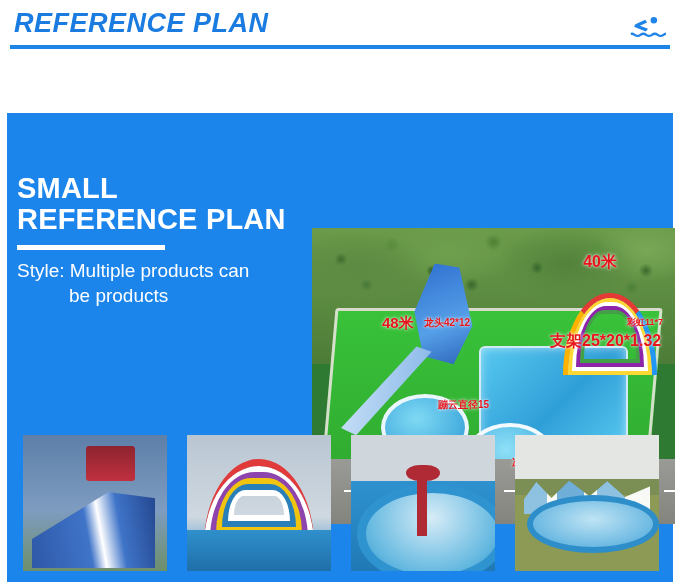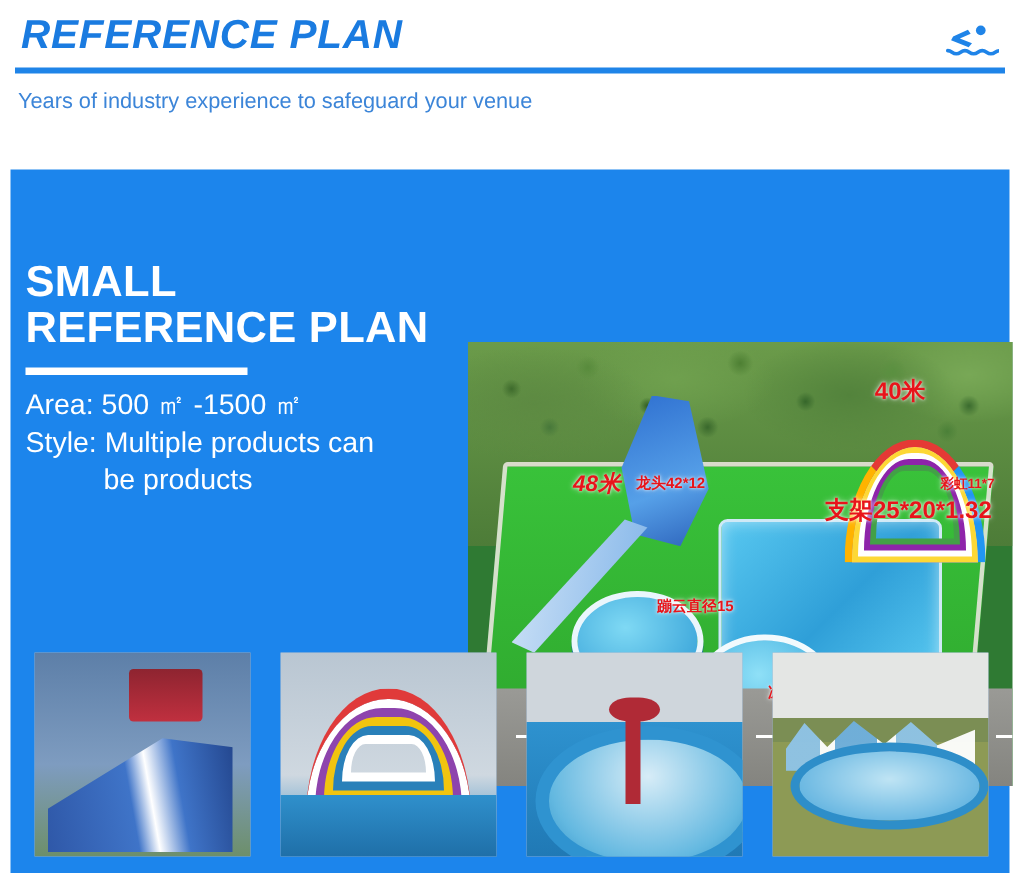--- a/index.html
+++ b/index.html
@@ -219,7 +219,6 @@
   <div class="header">
     <div class="hdr-title">REFERENCE PLAN</div>
     <div class="hdr-rule"></div>
-    <div class="hdr-sub">Years of industry experience to safeguard your venue</div>
     <svg class="hdr-icon" viewBox="0 0 40 28">
       <circle cx="26.5" cy="6.5" r="3.6" fill="#1f84e8"></circle>
       <path d="M6 11 L17 6 L19 9 L11 12.5 L20 16 L17.5 19 L4.5 13.8 Z" fill="#1f84e8"></path>

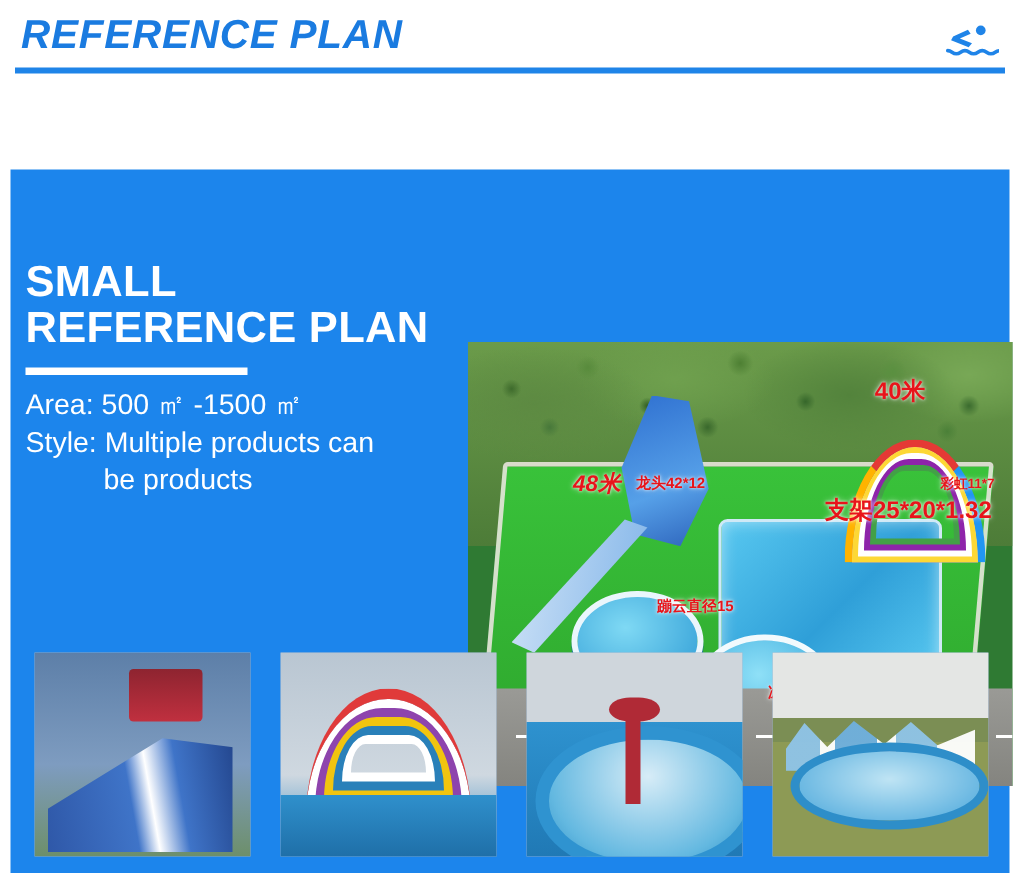--- a/index.html
+++ b/index.html
@@ -234,7 +234,6 @@
         <span>REFERENCE PLAN</span>
       </div>
       <div class="copy-rule"></div>
-      <div class="copy-line">Area: 500 ㎡ -1500 ㎡</div>
       <div class="copy-line">Style: Multiple products can</div>
       <div class="copy-line copy-indent">be products</div>
     </div>

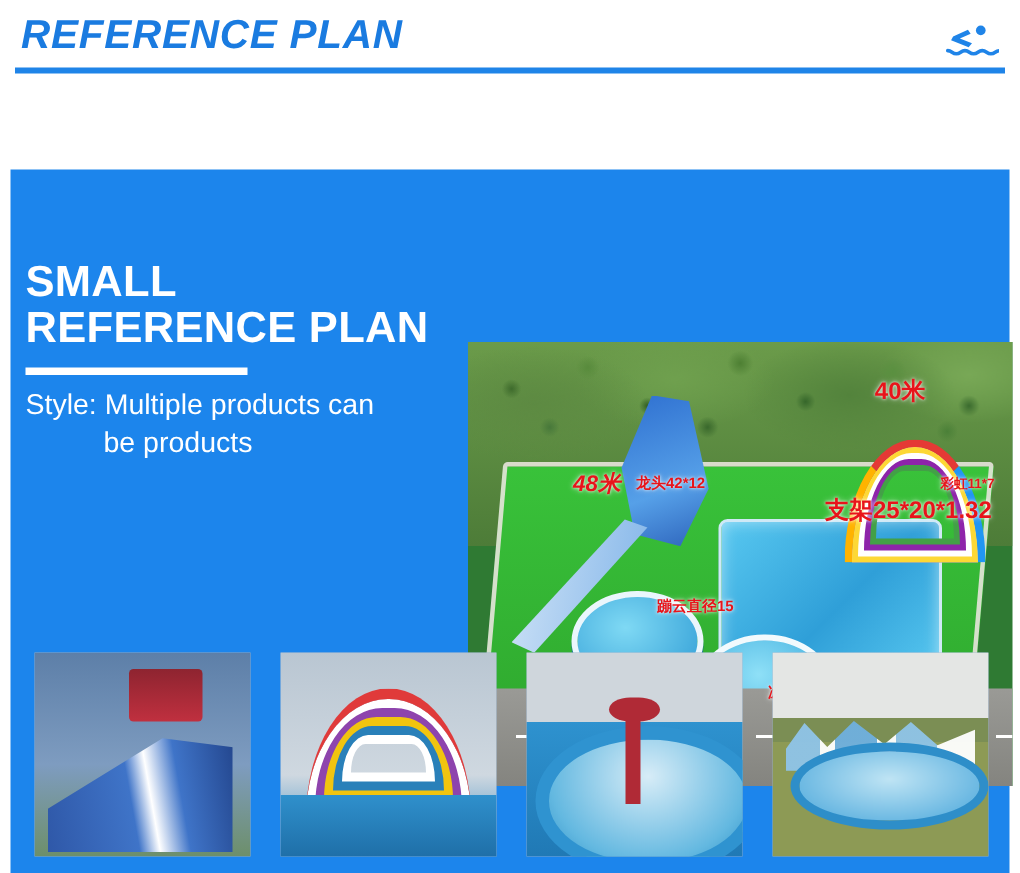--- a/index.html
+++ b/index.html
@@ -150,7 +150,7 @@
     text-shadow:0 0 2px rgba(255,255,255,.85),0 0 4px rgba(255,255,255,.6);
     white-space:nowrap;line-height:1;padding-left:48px;
   }
-  .lbl-48{left:22px;top:87px;font-size:15px;font-style:italic;}
+  .lbl-48{left:22px;top:87px;font-size:15px;}
   .lbl-dragon{left:64px;top:90px;font-size:10px;}
   .lbl-40{right:58px;top:26px;font-size:16px;}
   .lbl-rainbow{right:12px;top:90px;font-size:9px;}

